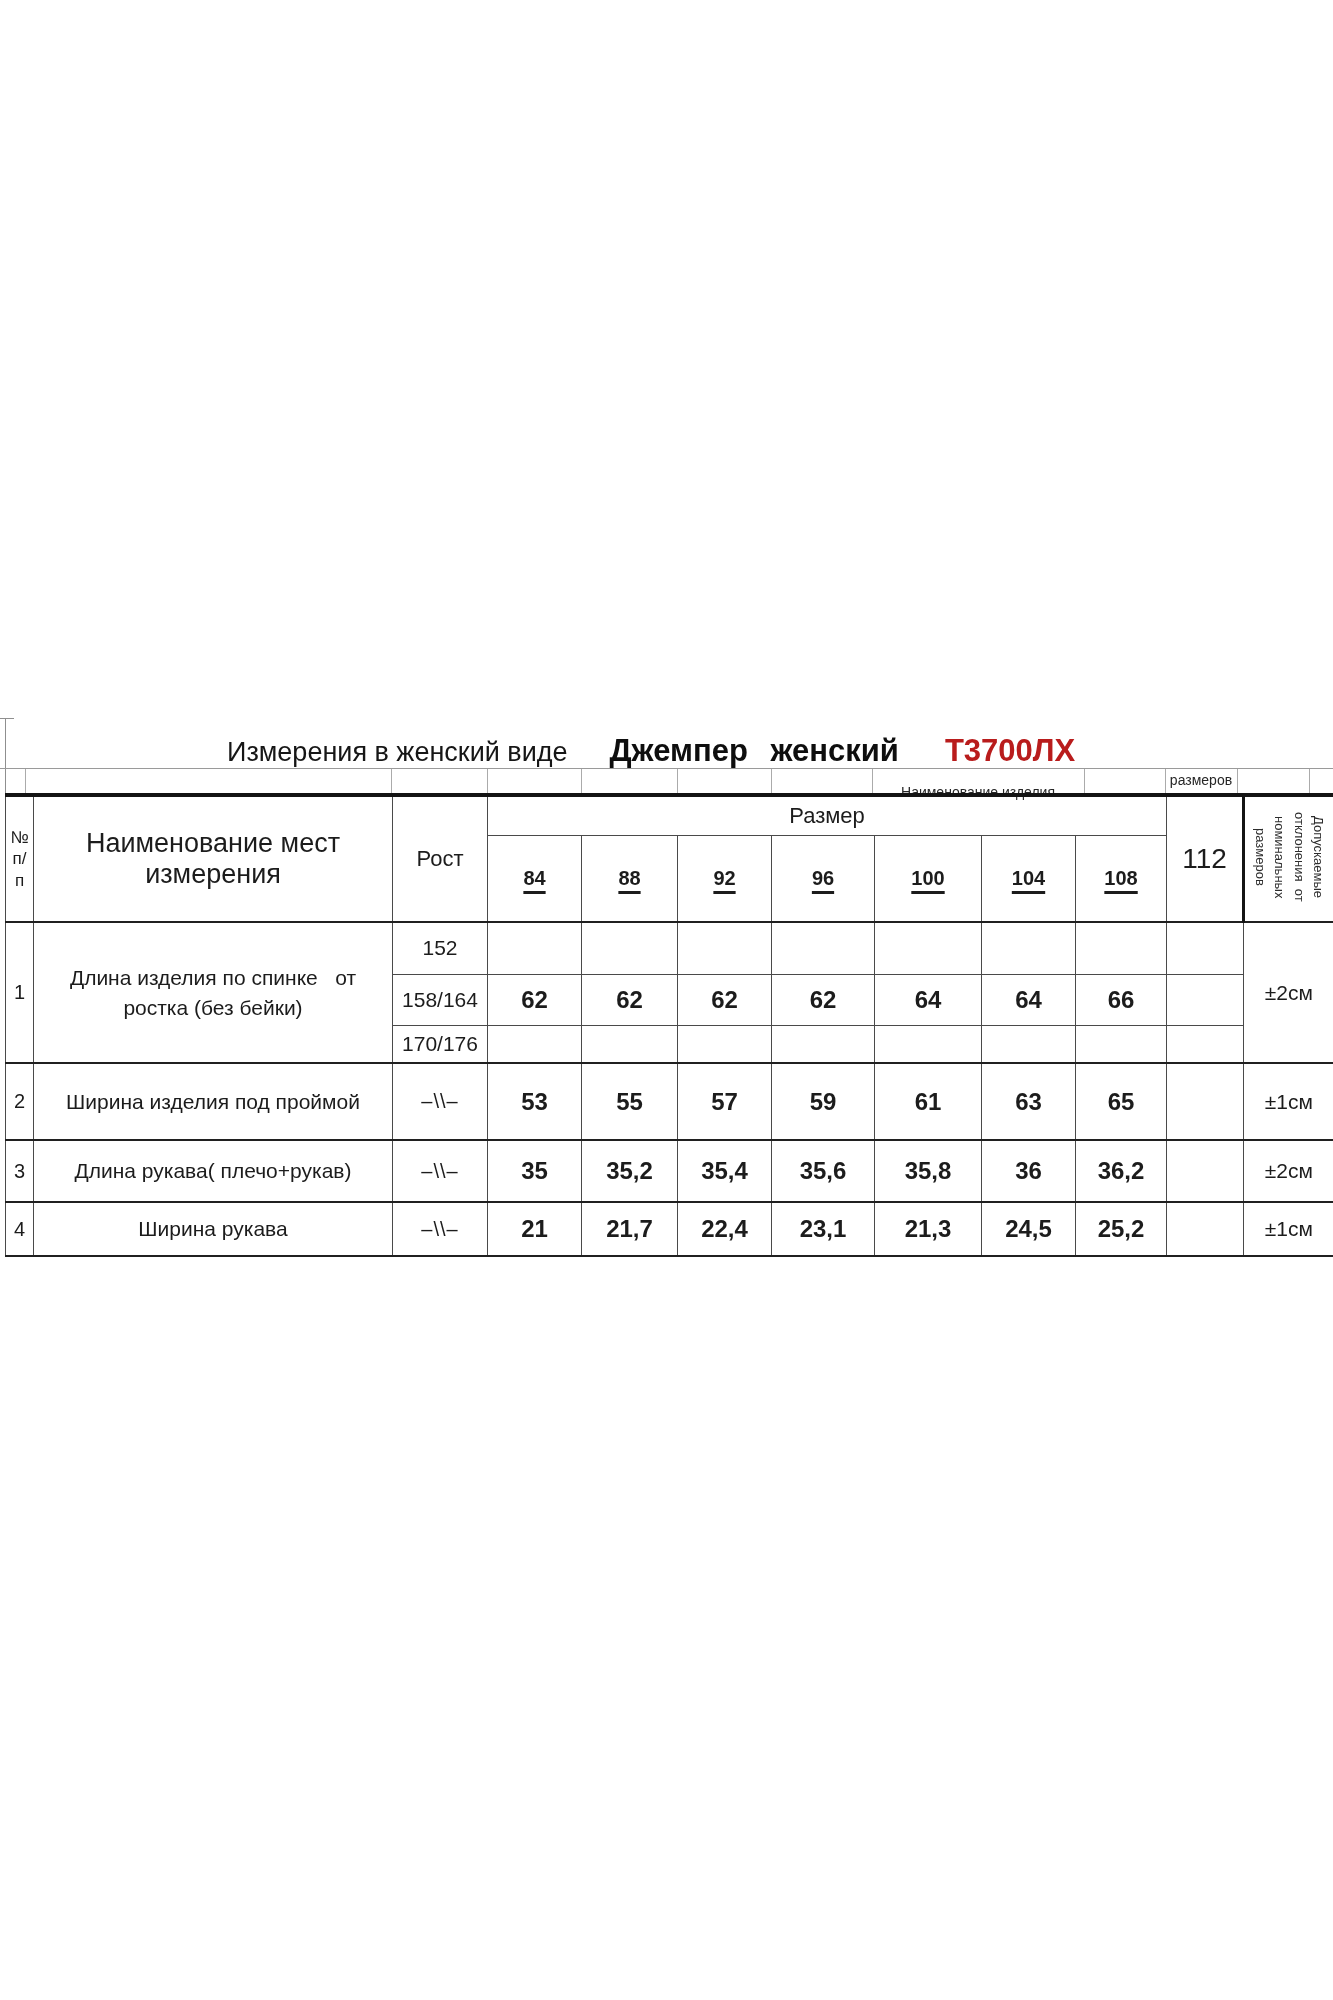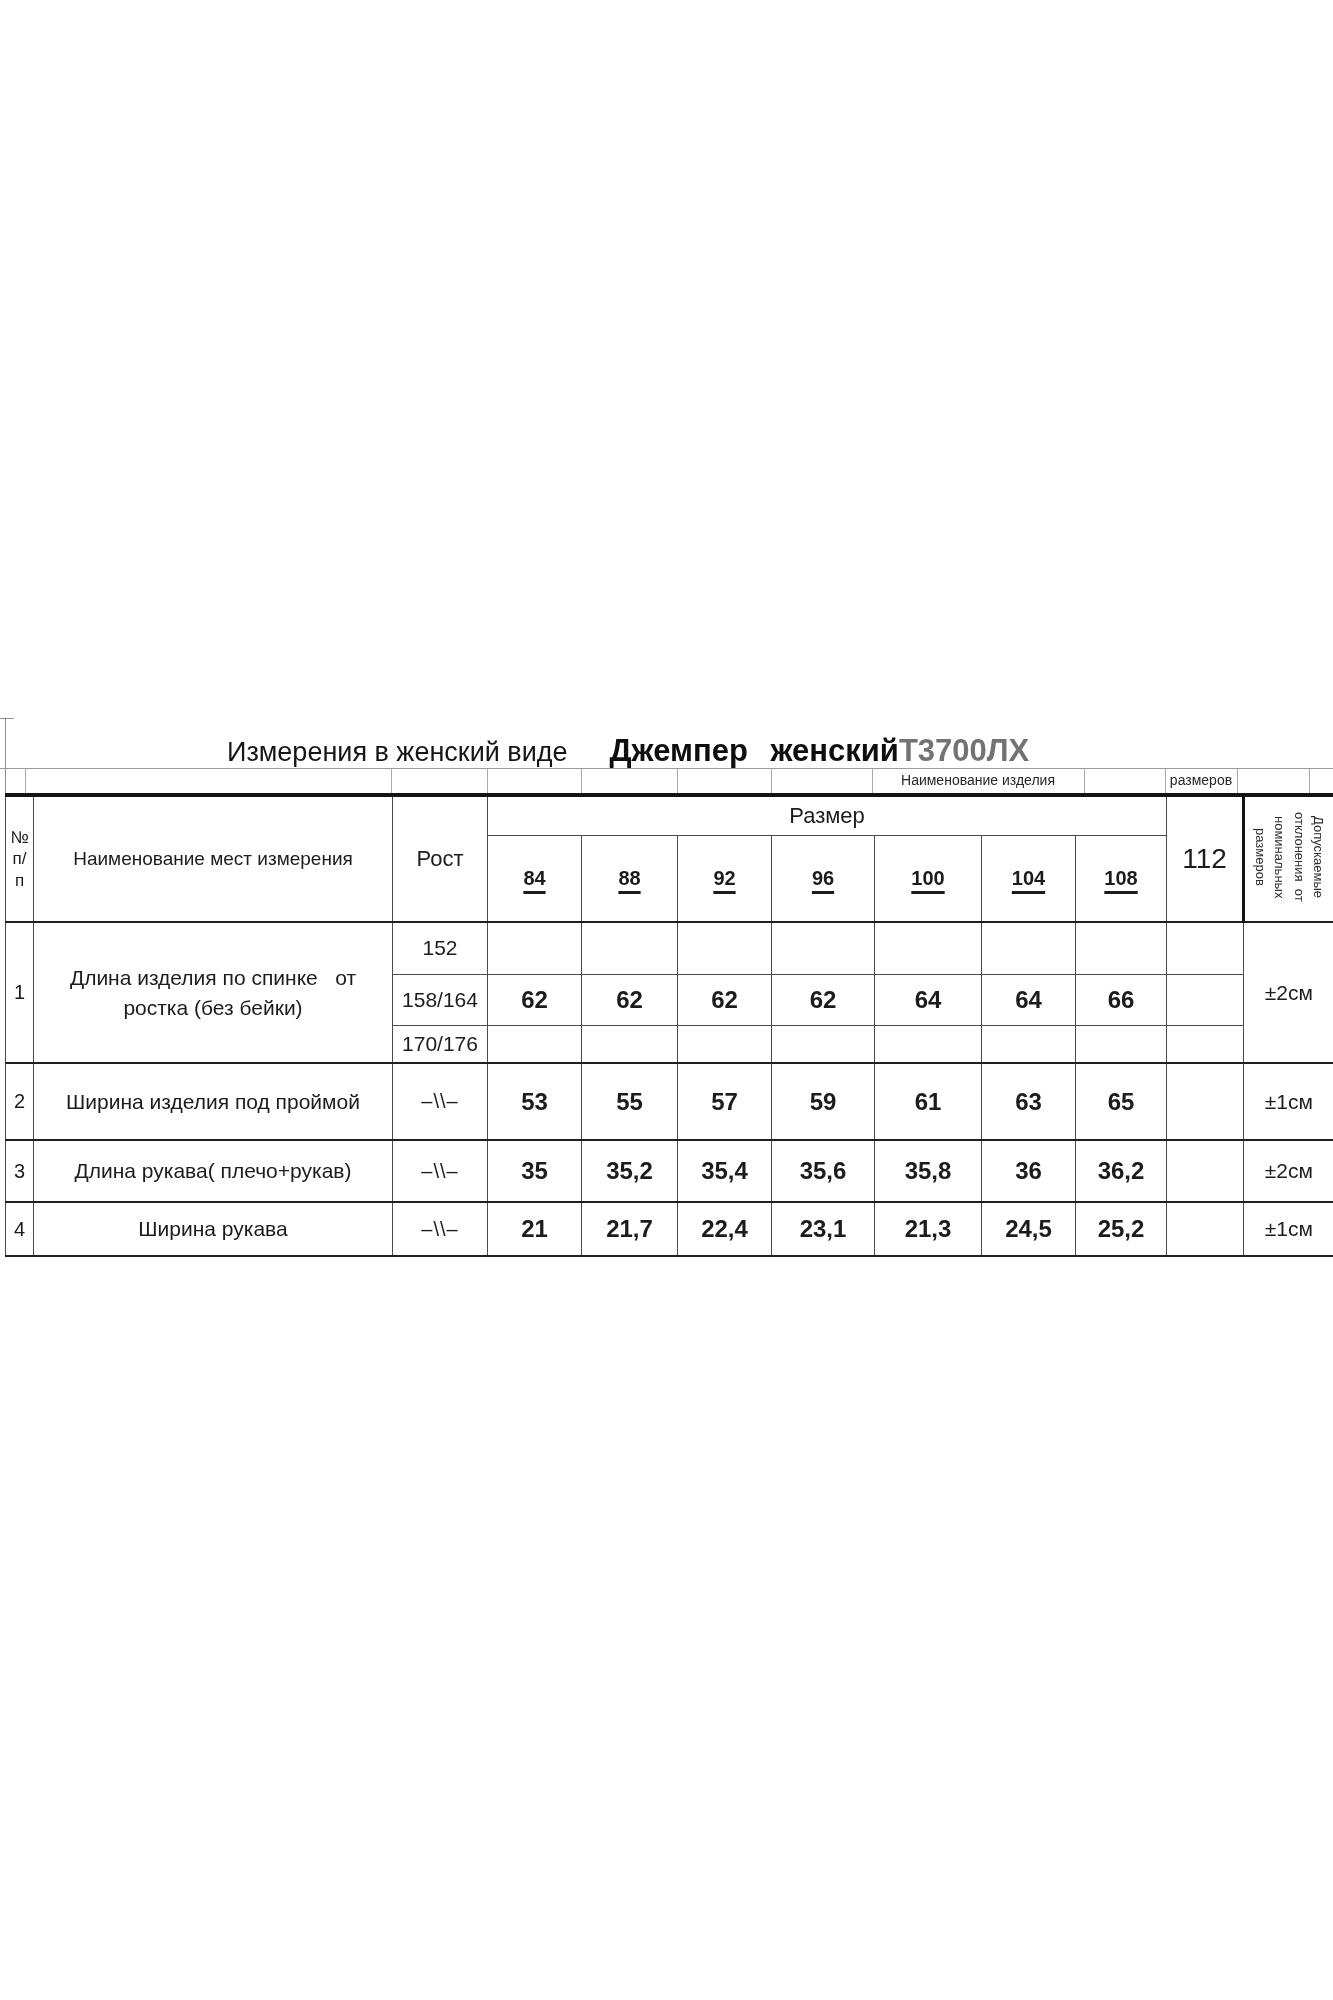--- a/index.html
+++ b/index.html
@@ -17,7 +17,7 @@
   .title-row { left:227px; top:733px; white-space:nowrap; }
   .title-row .t1 { font-size:27px; color:#161616; }
   .title-row .t2 { font-size:31px; font-weight:700; margin-left:42px; word-spacing:14px; color:#0e0e0e; }
-  .title-row .t3 { font-size:31px; font-weight:700; color:#737373; }
+  .title-row .t3 { font-size:31px; font-weight:700; margin-left:46px; color:#b91c1c; }
 
   
   .meta-topline { left:0; top:768px; width:1333px; height:1px; background:#9a9a9a; }

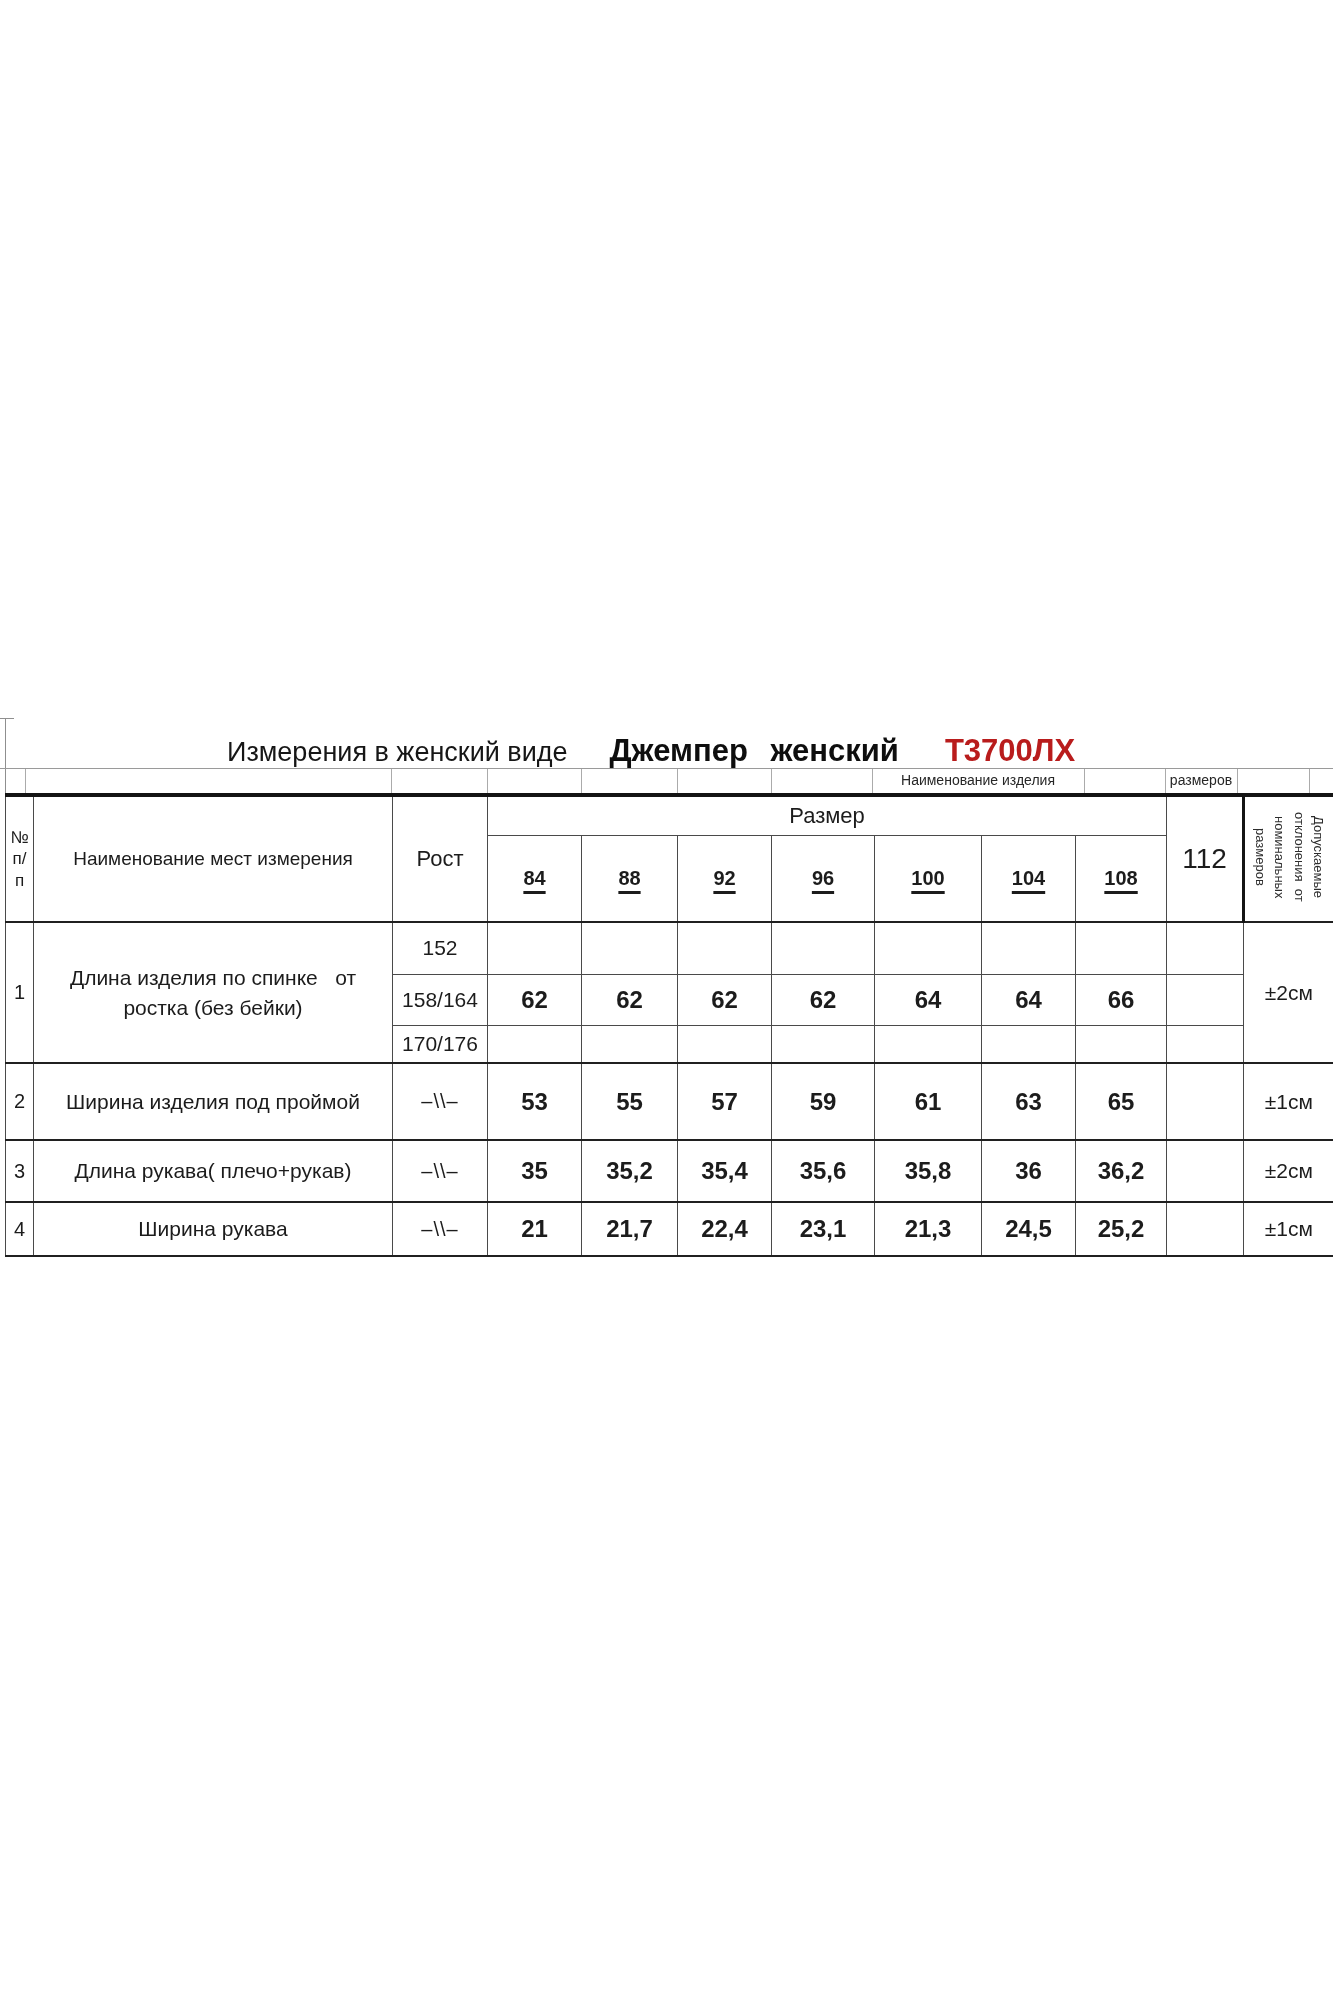--- a/index.html
+++ b/index.html
@@ -24,7 +24,7 @@
   .meta-grid { top:769px; width:1px; height:24px; background:#ababab; }
   .meta-label { top:768px; height:25px; line-height:25px; text-align:center;
                 font-size:14px; color:#262626; }
-  .meta-name    { left:872px;  width:212px; }
+  .meta-name    { left:872px;  width:212px;margin-top:12px; }
   .meta-article { left:1165px; width:72px; }
 
   

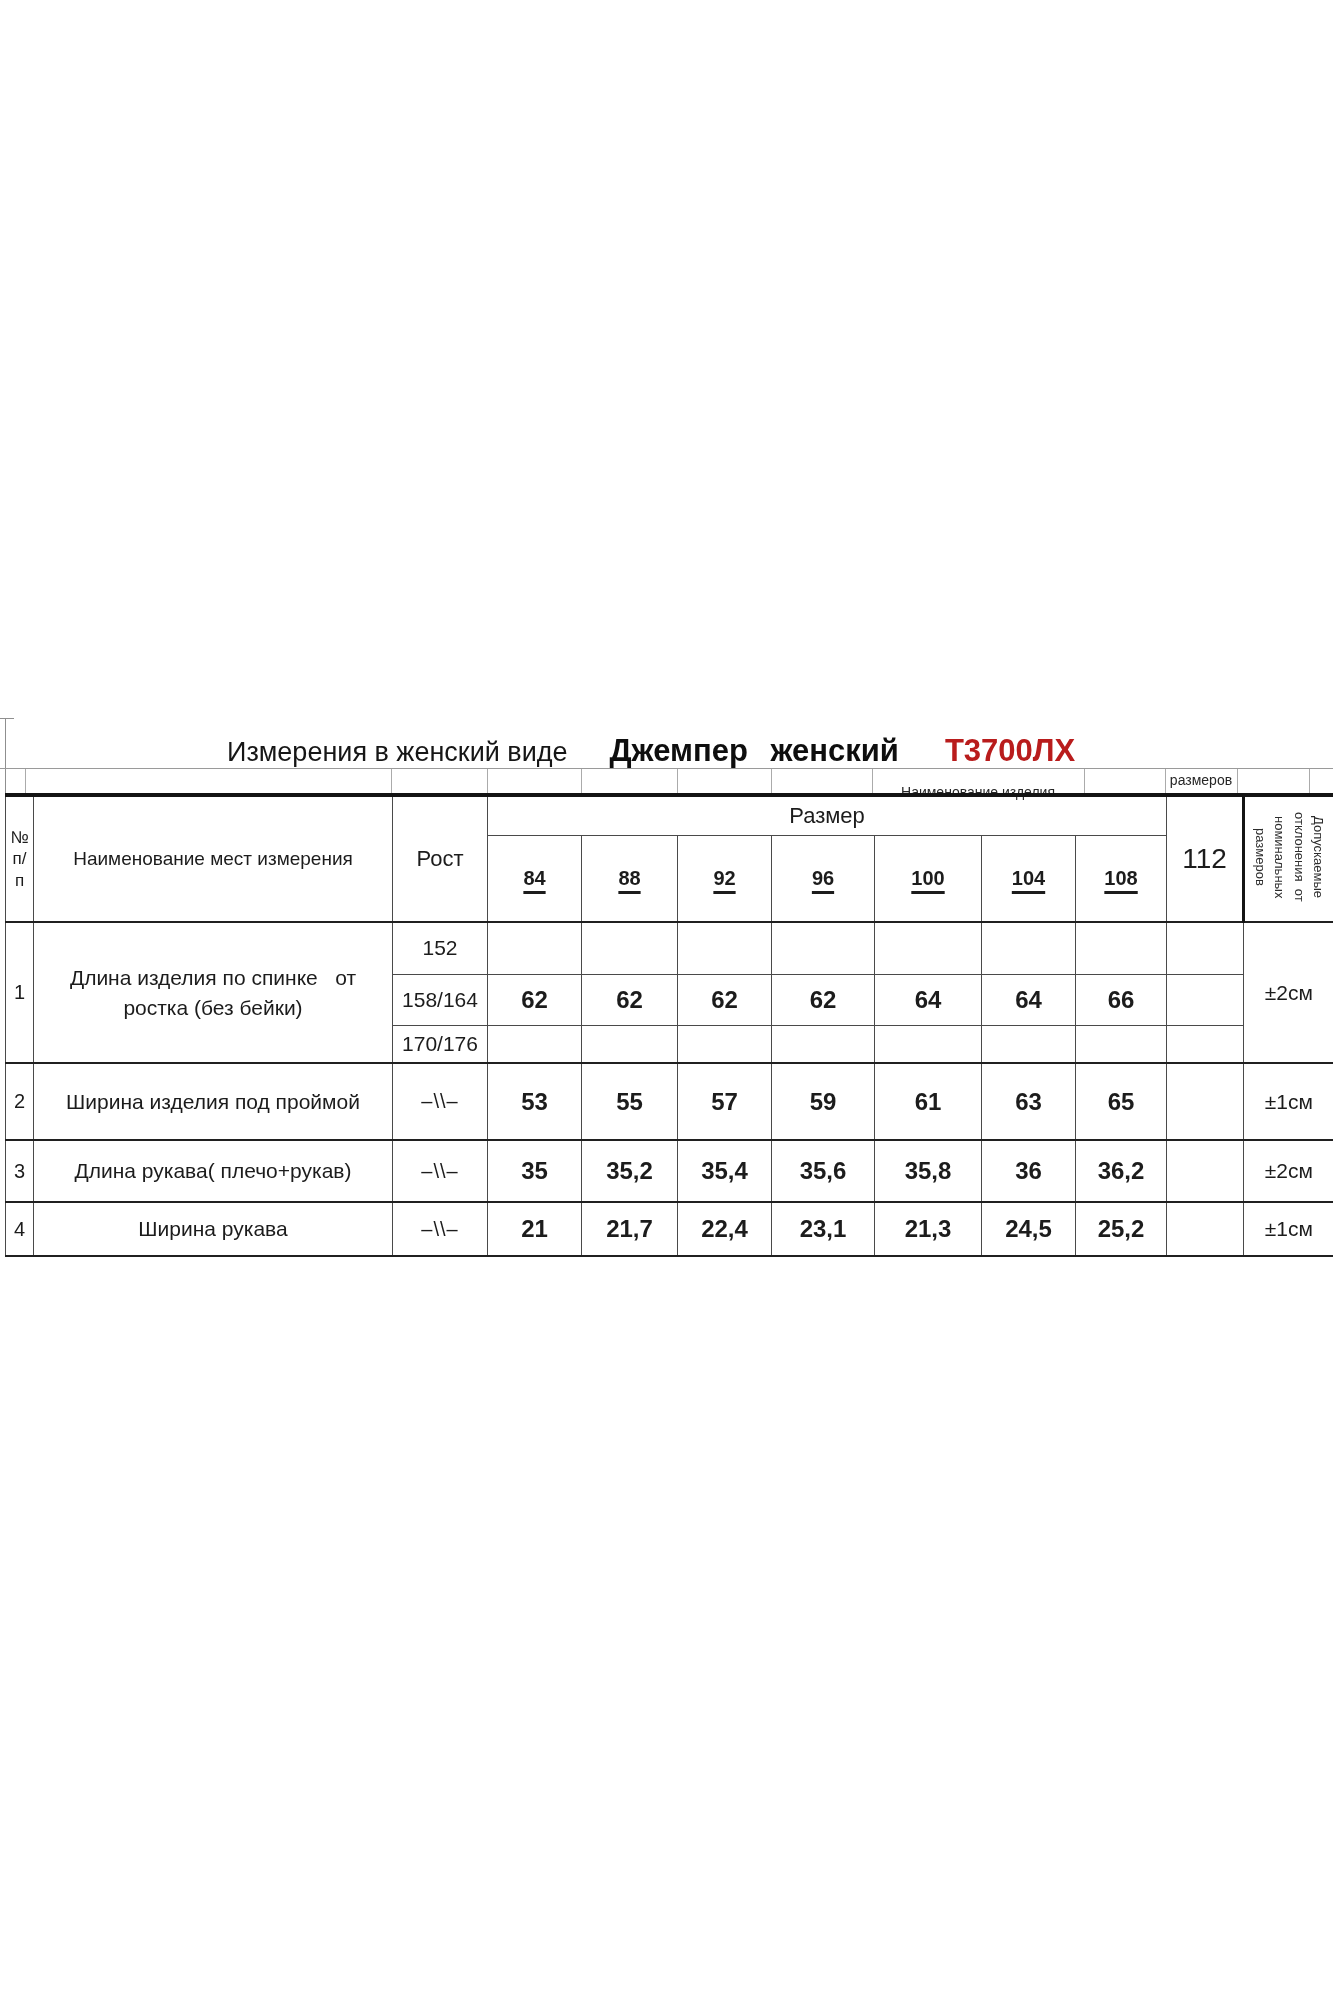--- a/index.html
+++ b/index.html
@@ -49,7 +49,7 @@
   tr.r2  { height:77px; }  tr.r3  { height:62px; }  tr.r4  { height:54px; }
 
   .c-num    { font-size:17px; line-height:1.25; white-space:pre-line; }
-  .c-nameh  { font-size:19px; }
+  .c-nameh  { font-size:27px; }
   .c-rosth  { font-size:22px; }
   .c-razmer { font-size:22px; }
   .c-sizeh  { font-size:20px; font-weight:700; text-decoration:underline;

